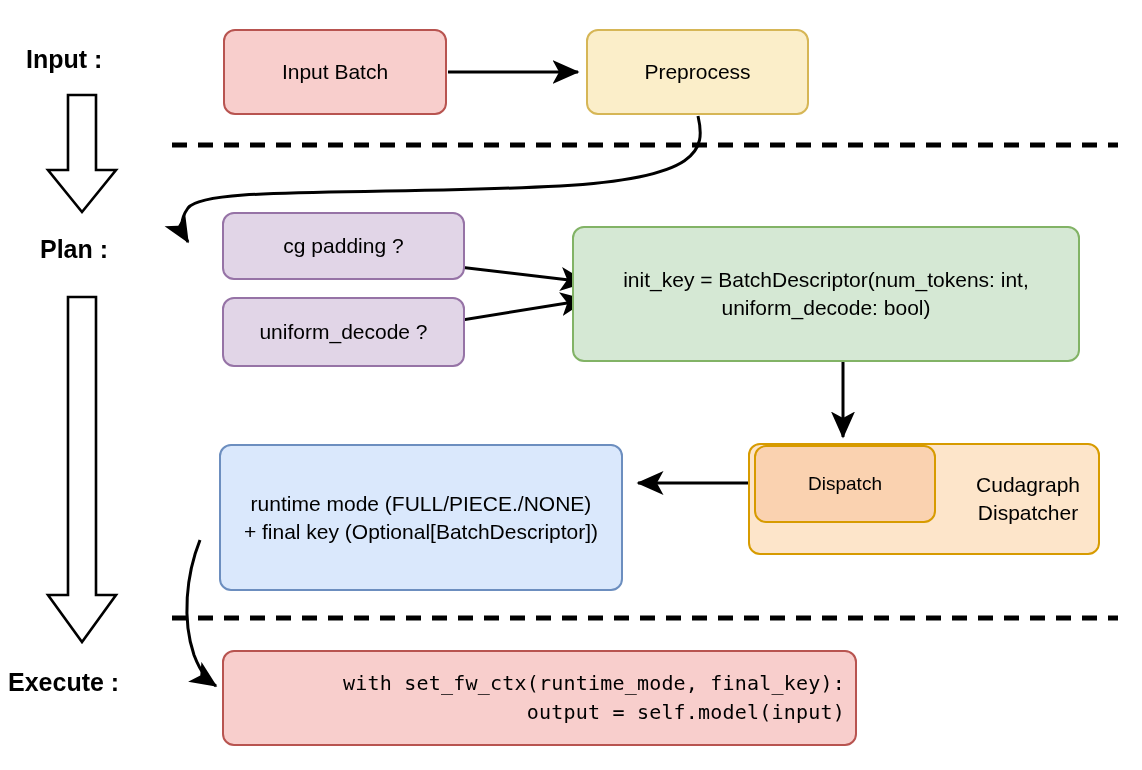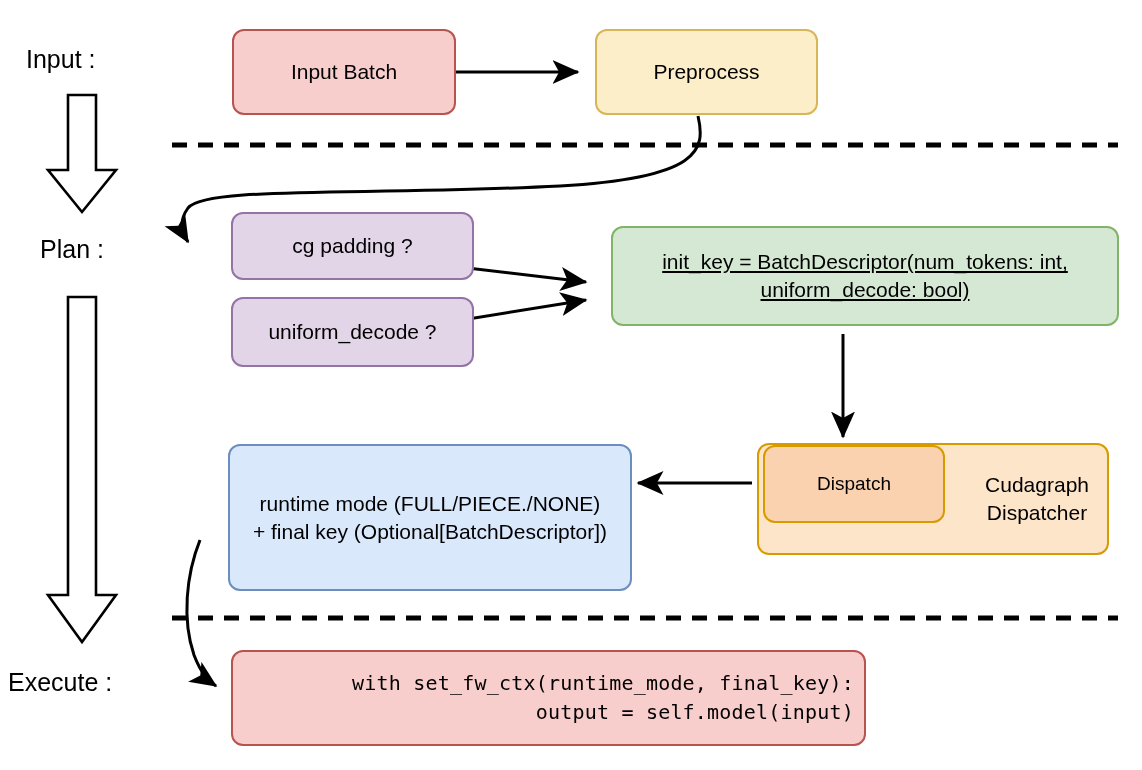--- a/index.html
+++ b/index.html
@@ -27,7 +27,7 @@
   }
   .stage-label {
     position: absolute;
-    font-weight: normal;
+    font-weight: bold;
     font-size: 25px;
     color: #000000;
     white-space: nowrap;

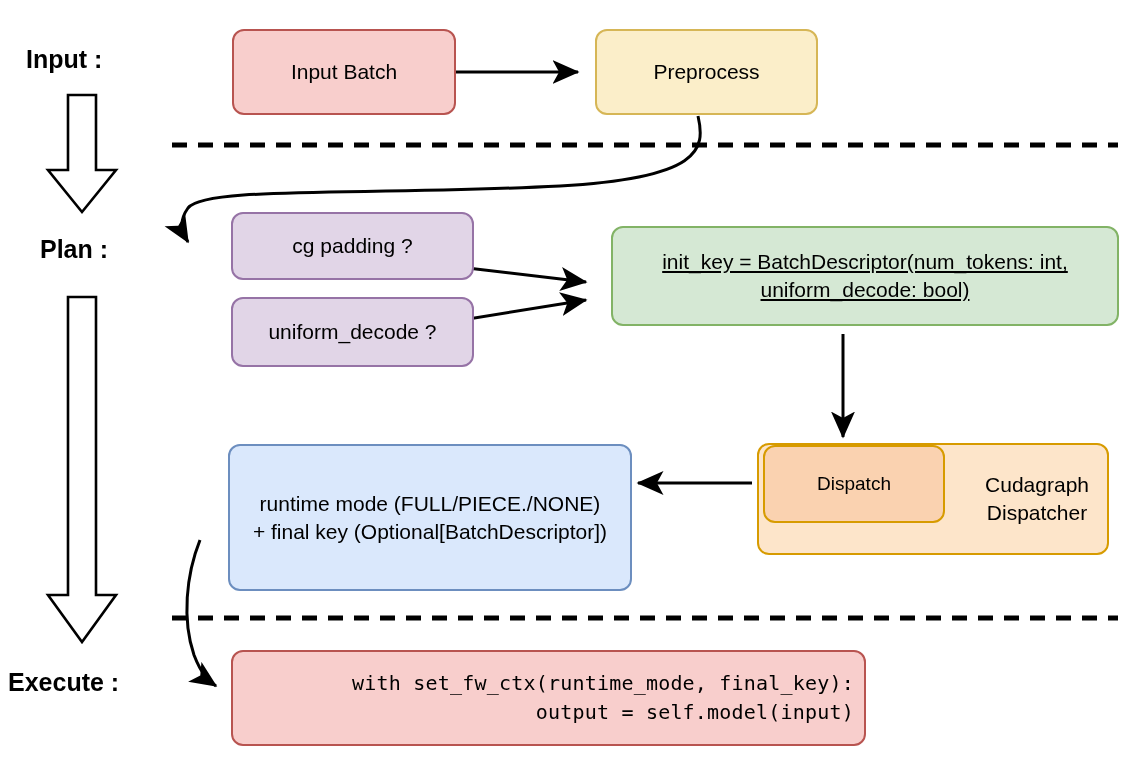--- a/index.html
+++ b/index.html
@@ -47,7 +47,6 @@
     color: #000000;
     line-height: 1.32;
     padding: 4px 10px;
-    margin-left: 9px;
   }
   .node .lines { width: 100%; }
   .node .lines > div { white-space: nowrap; }

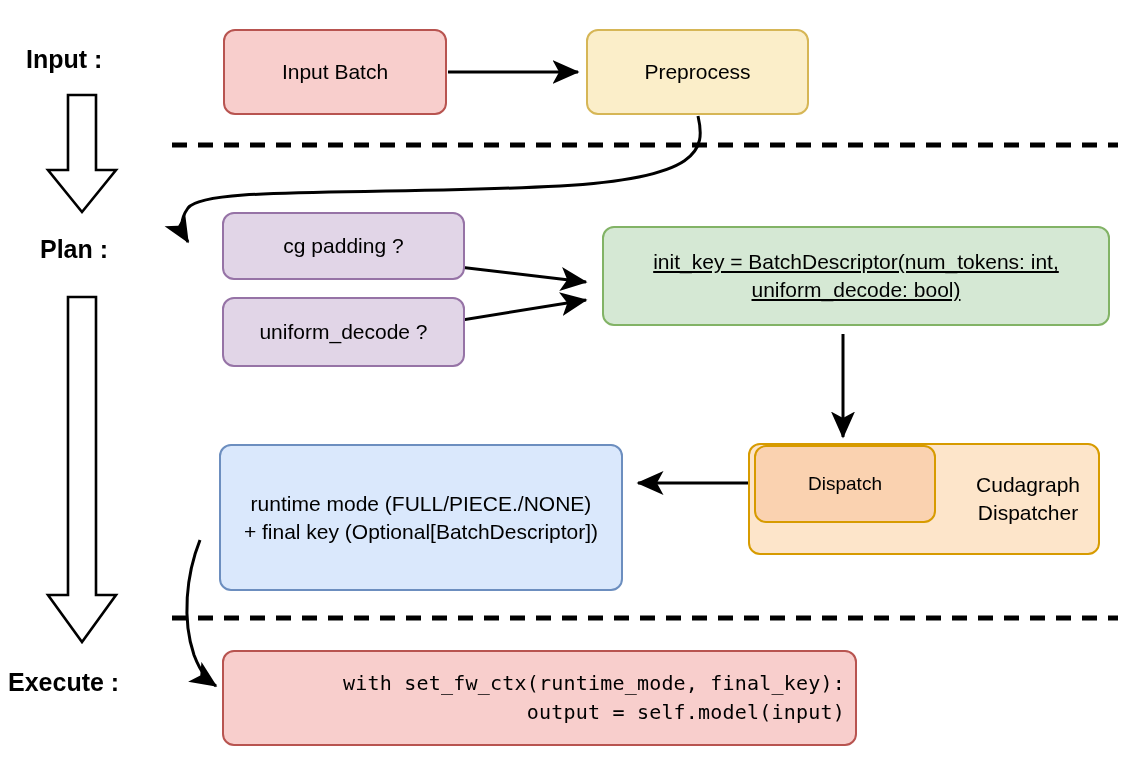--- a/index.html
+++ b/index.html
@@ -134,7 +134,7 @@
     </div>
   </div>
 
-  <div class="node n-green" style="left:602px; top:226px; width:508px; height:100px;text-decoration:underline;">
+  <div class="node n-green" style="left:572px; top:226px; width:508px; height:136px;">
     <div class="lines">
       <div>init_key = BatchDescriptor(num_tokens: int,</div>
       <div>uniform_decode: bool)</div>

